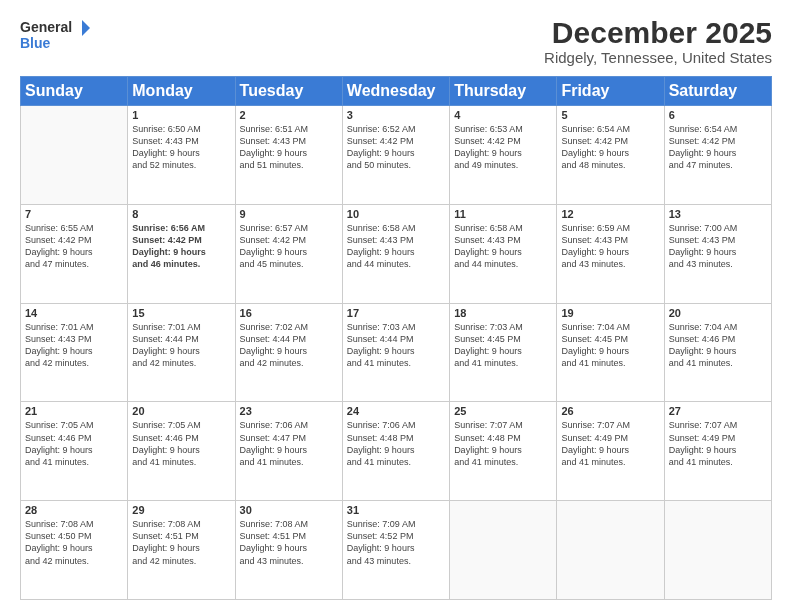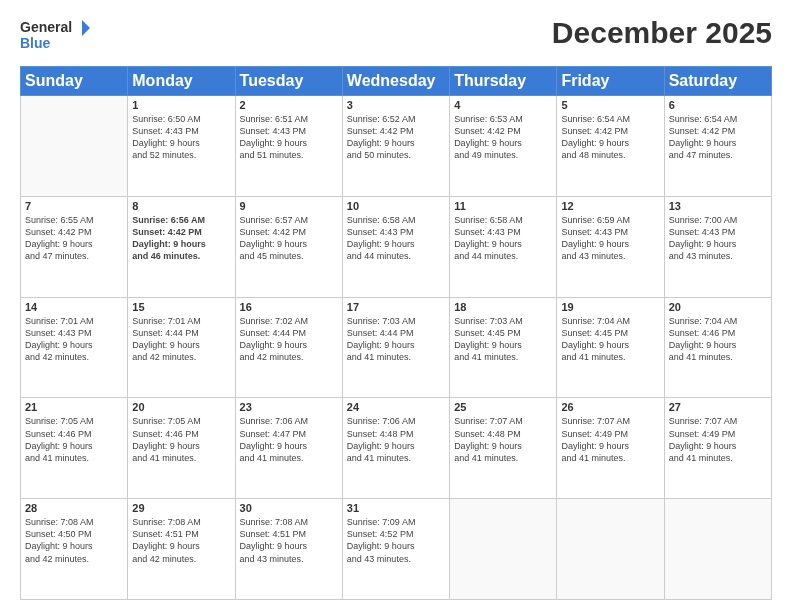--- a/index.html
+++ b/index.html
@@ -94,6 +94,7 @@
   </div>
     <div class="title-block">
       <div class="month-title">December 2025</div>
+      <div class="location">Ridgely, Tennessee, United States</div>
     </div>
   </div>
 

